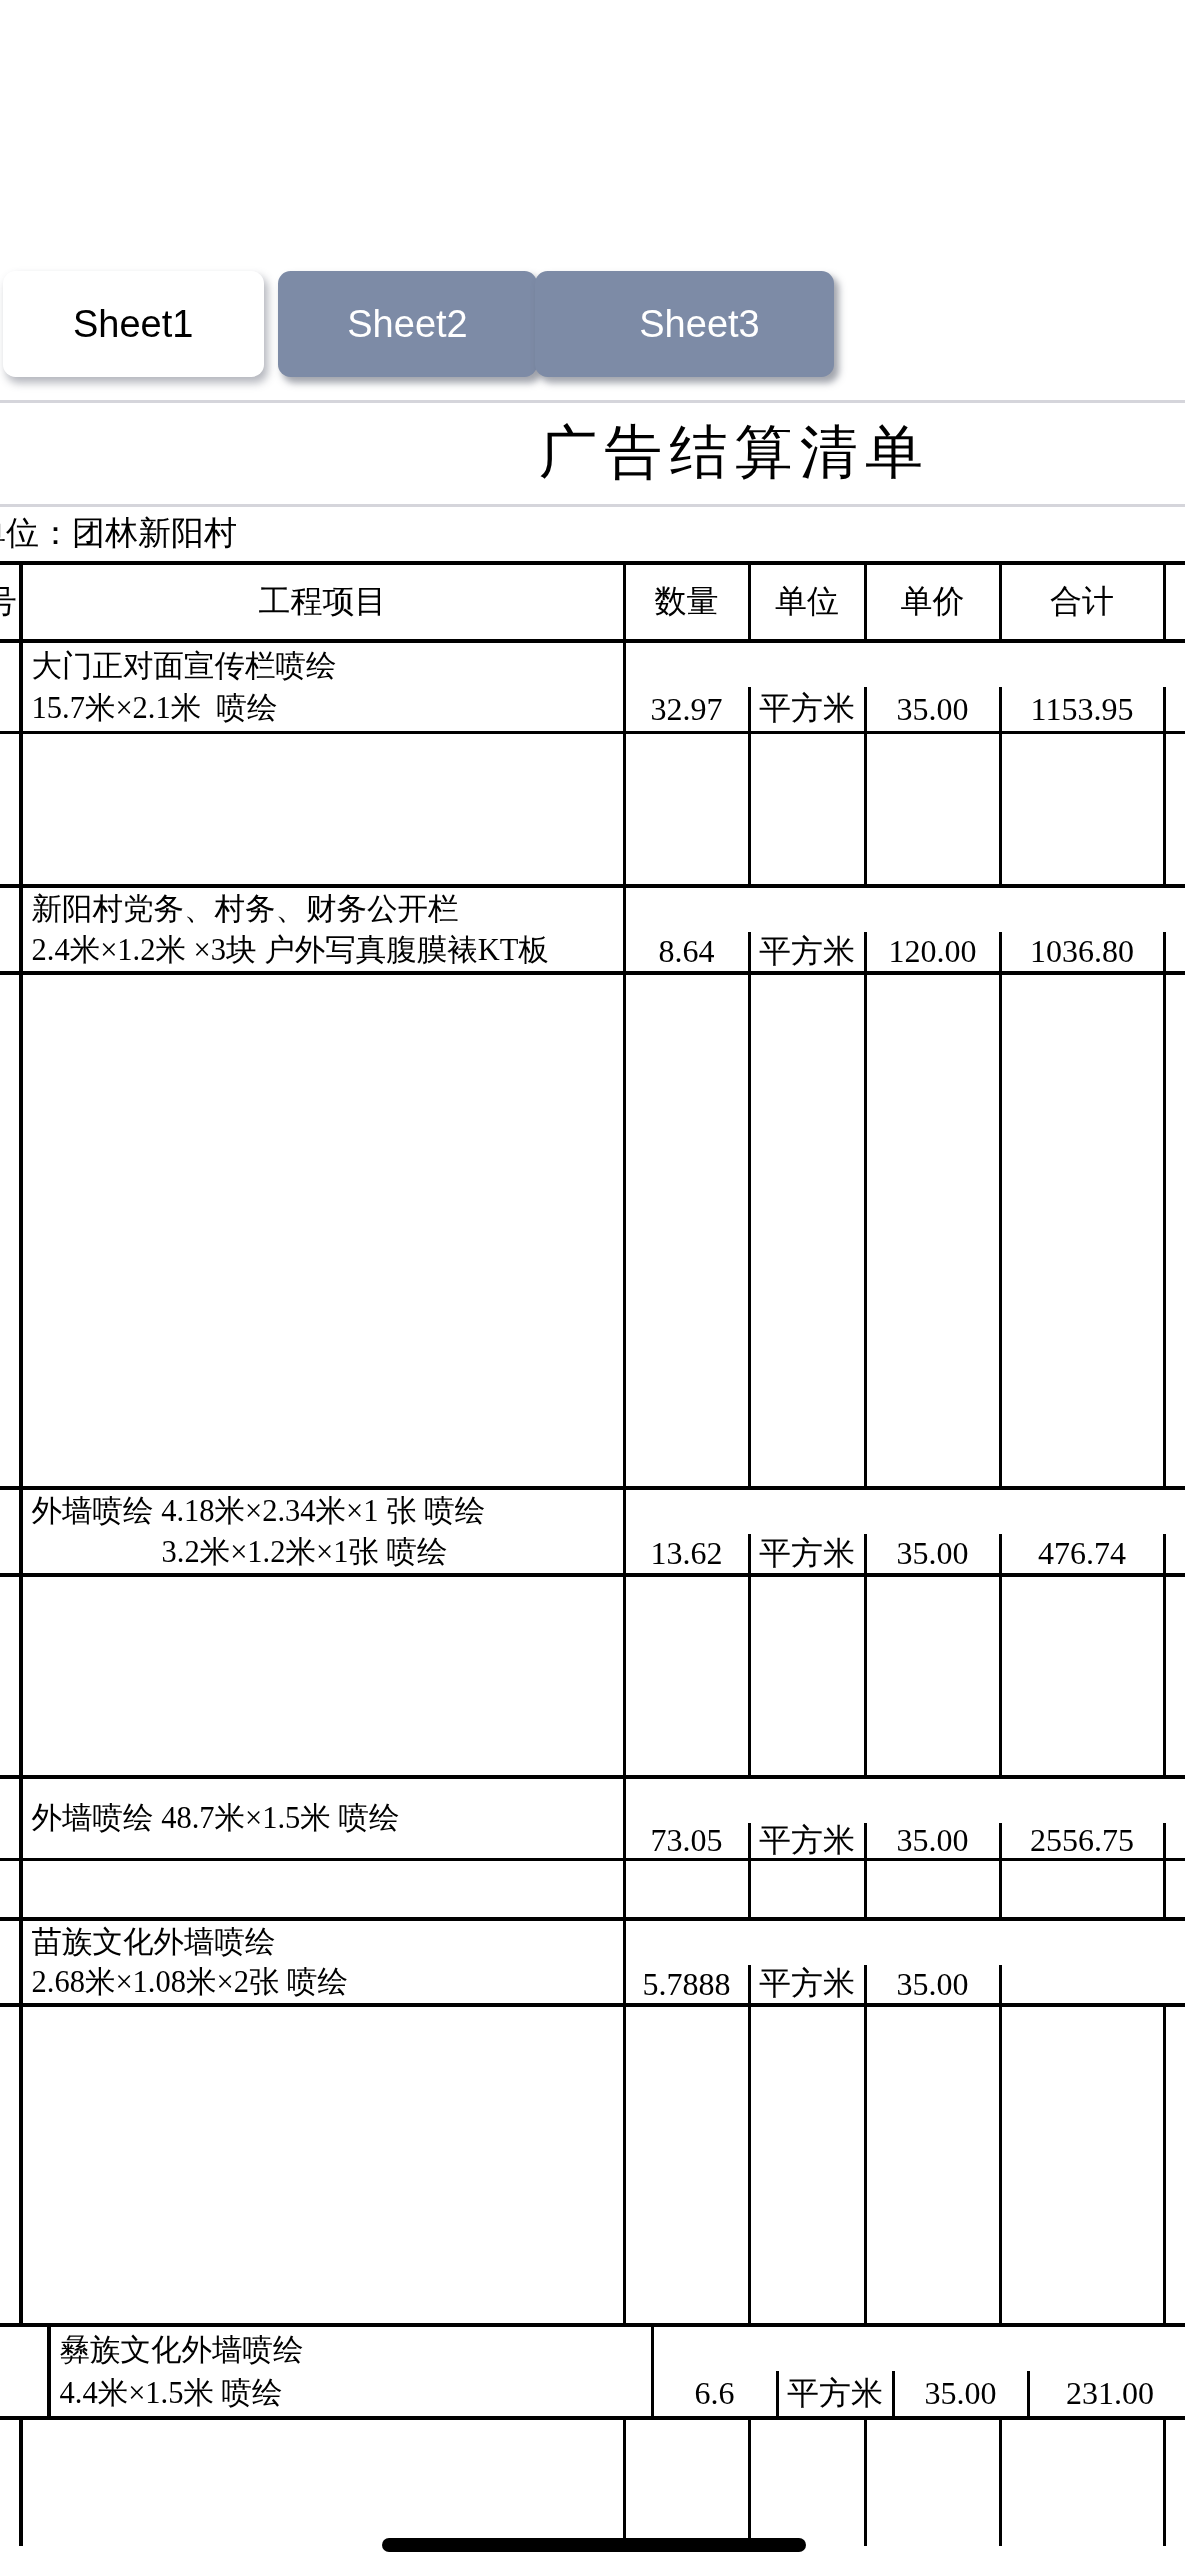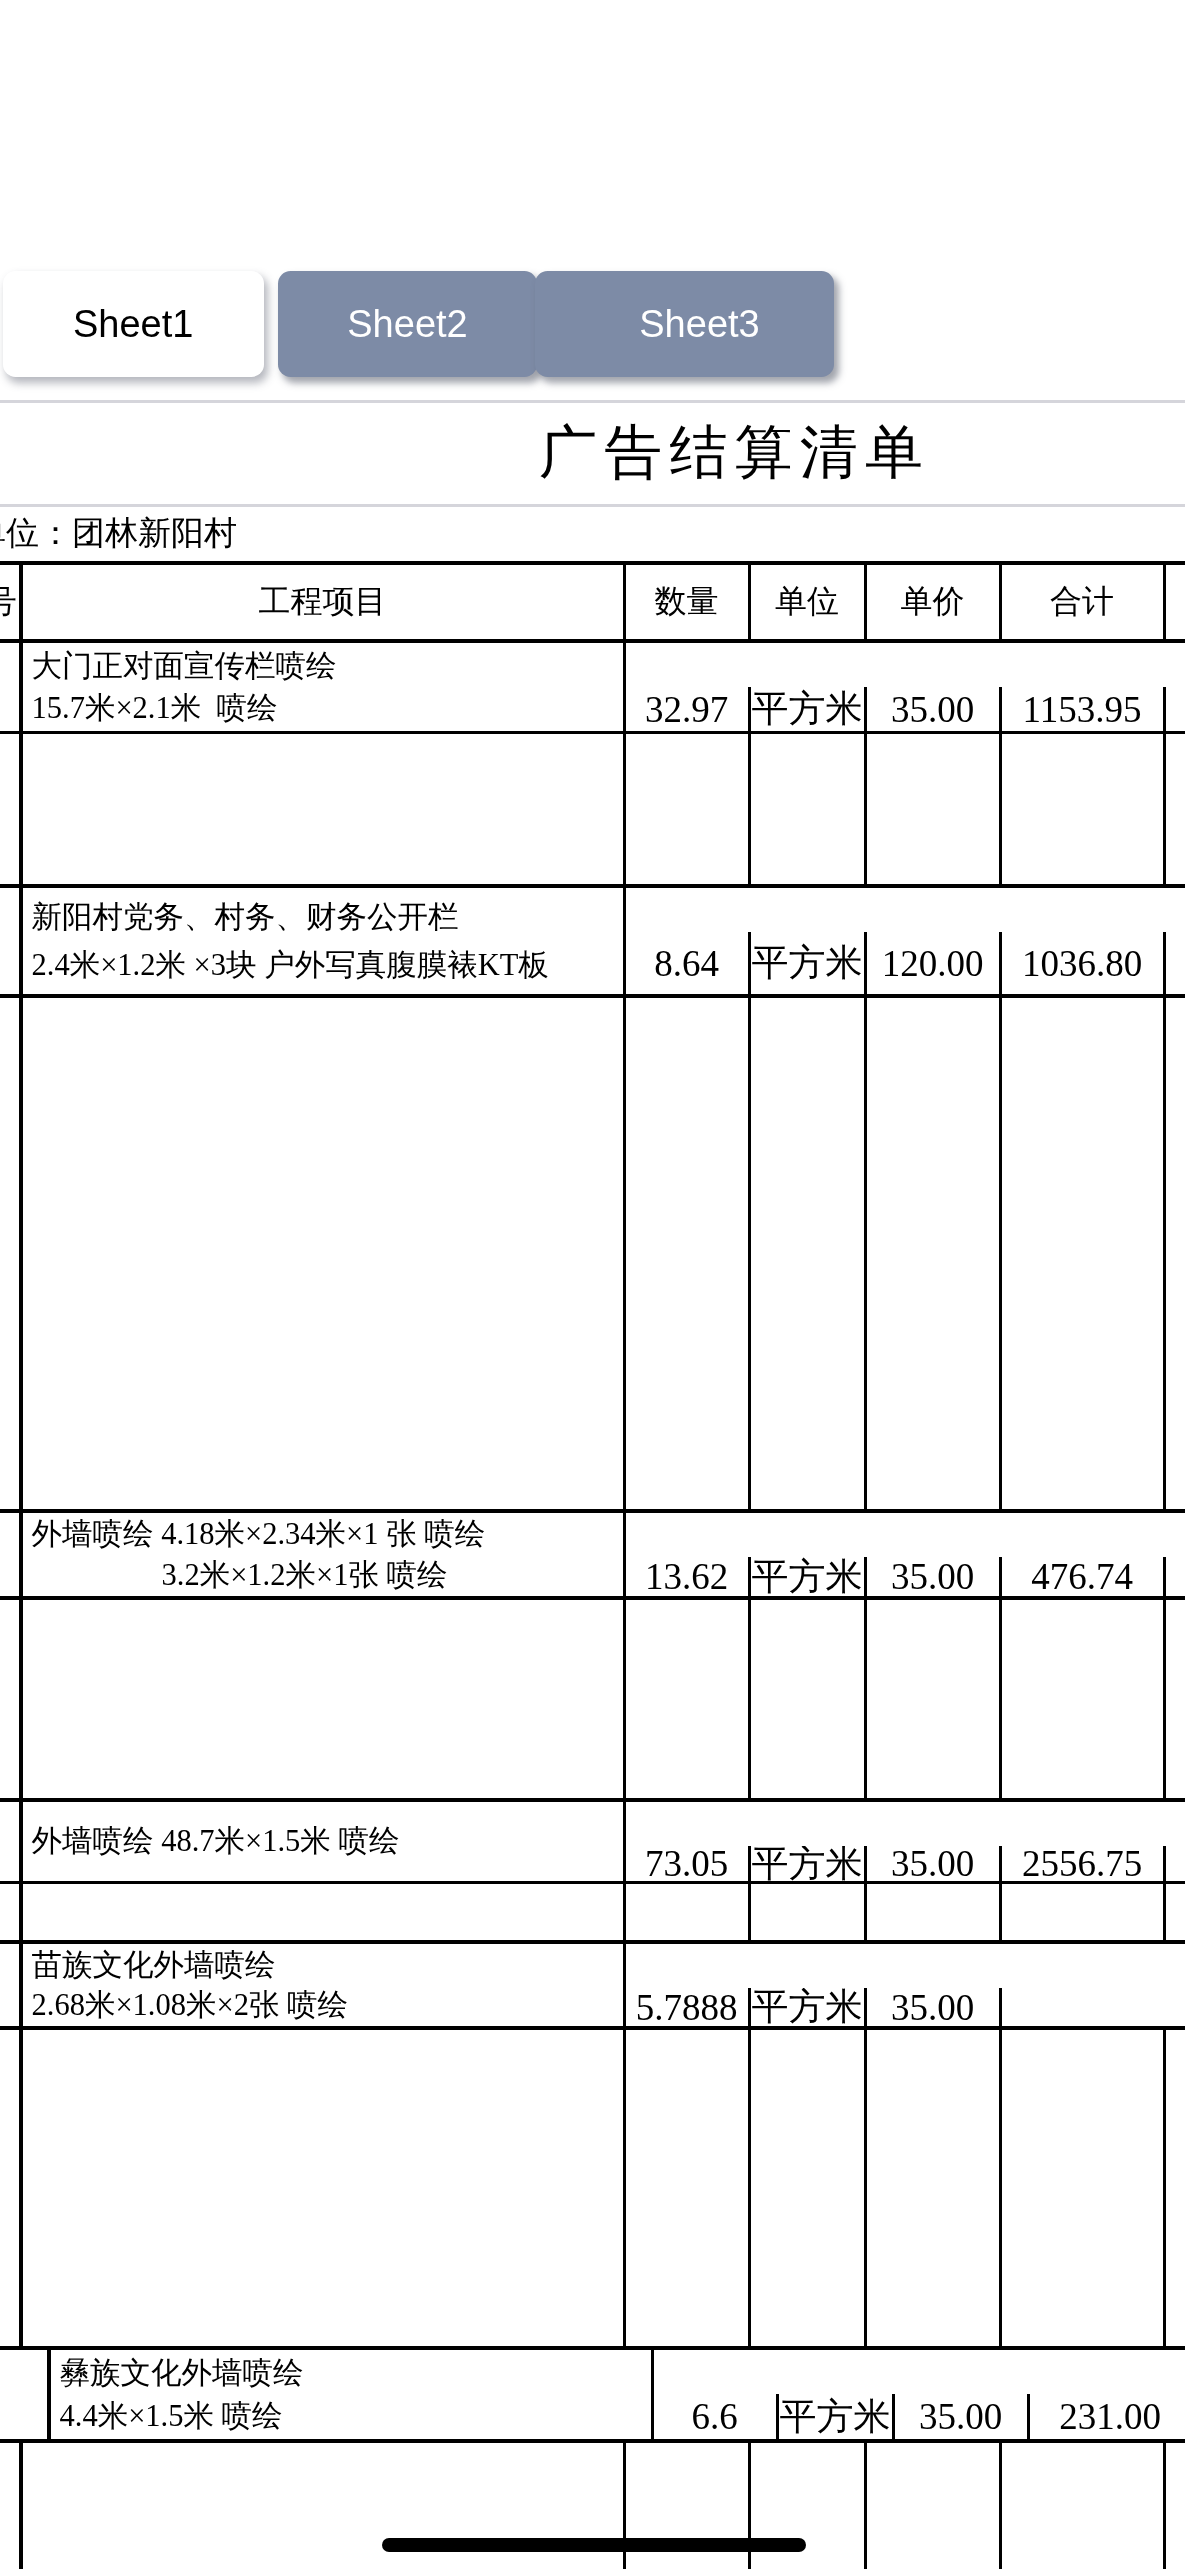--- a/index.html
+++ b/index.html
@@ -49,7 +49,7 @@
   .hdr{display:flex;align-items:center;justify-content:center;font-size:32px;}
   .hdr-index{justify-content:flex-start;}
   .hdr-index span{display:inline-block;margin-left:-15.3px;white-space:nowrap;}
-  .num{display:flex;align-items:center;justify-content:center;font-size:37px;white-space:nowrap;margin-top:44px;}
+  .num{display:flex;align-items:center;justify-content:center;font-size:32px;white-space:nowrap;margin-top:44px;}
   .proj{
     display:flex;flex-direction:column;justify-content:space-evenly;
     padding-left:9px;font-size:30.5px;line-height:1.25;white-space:pre-wrap;

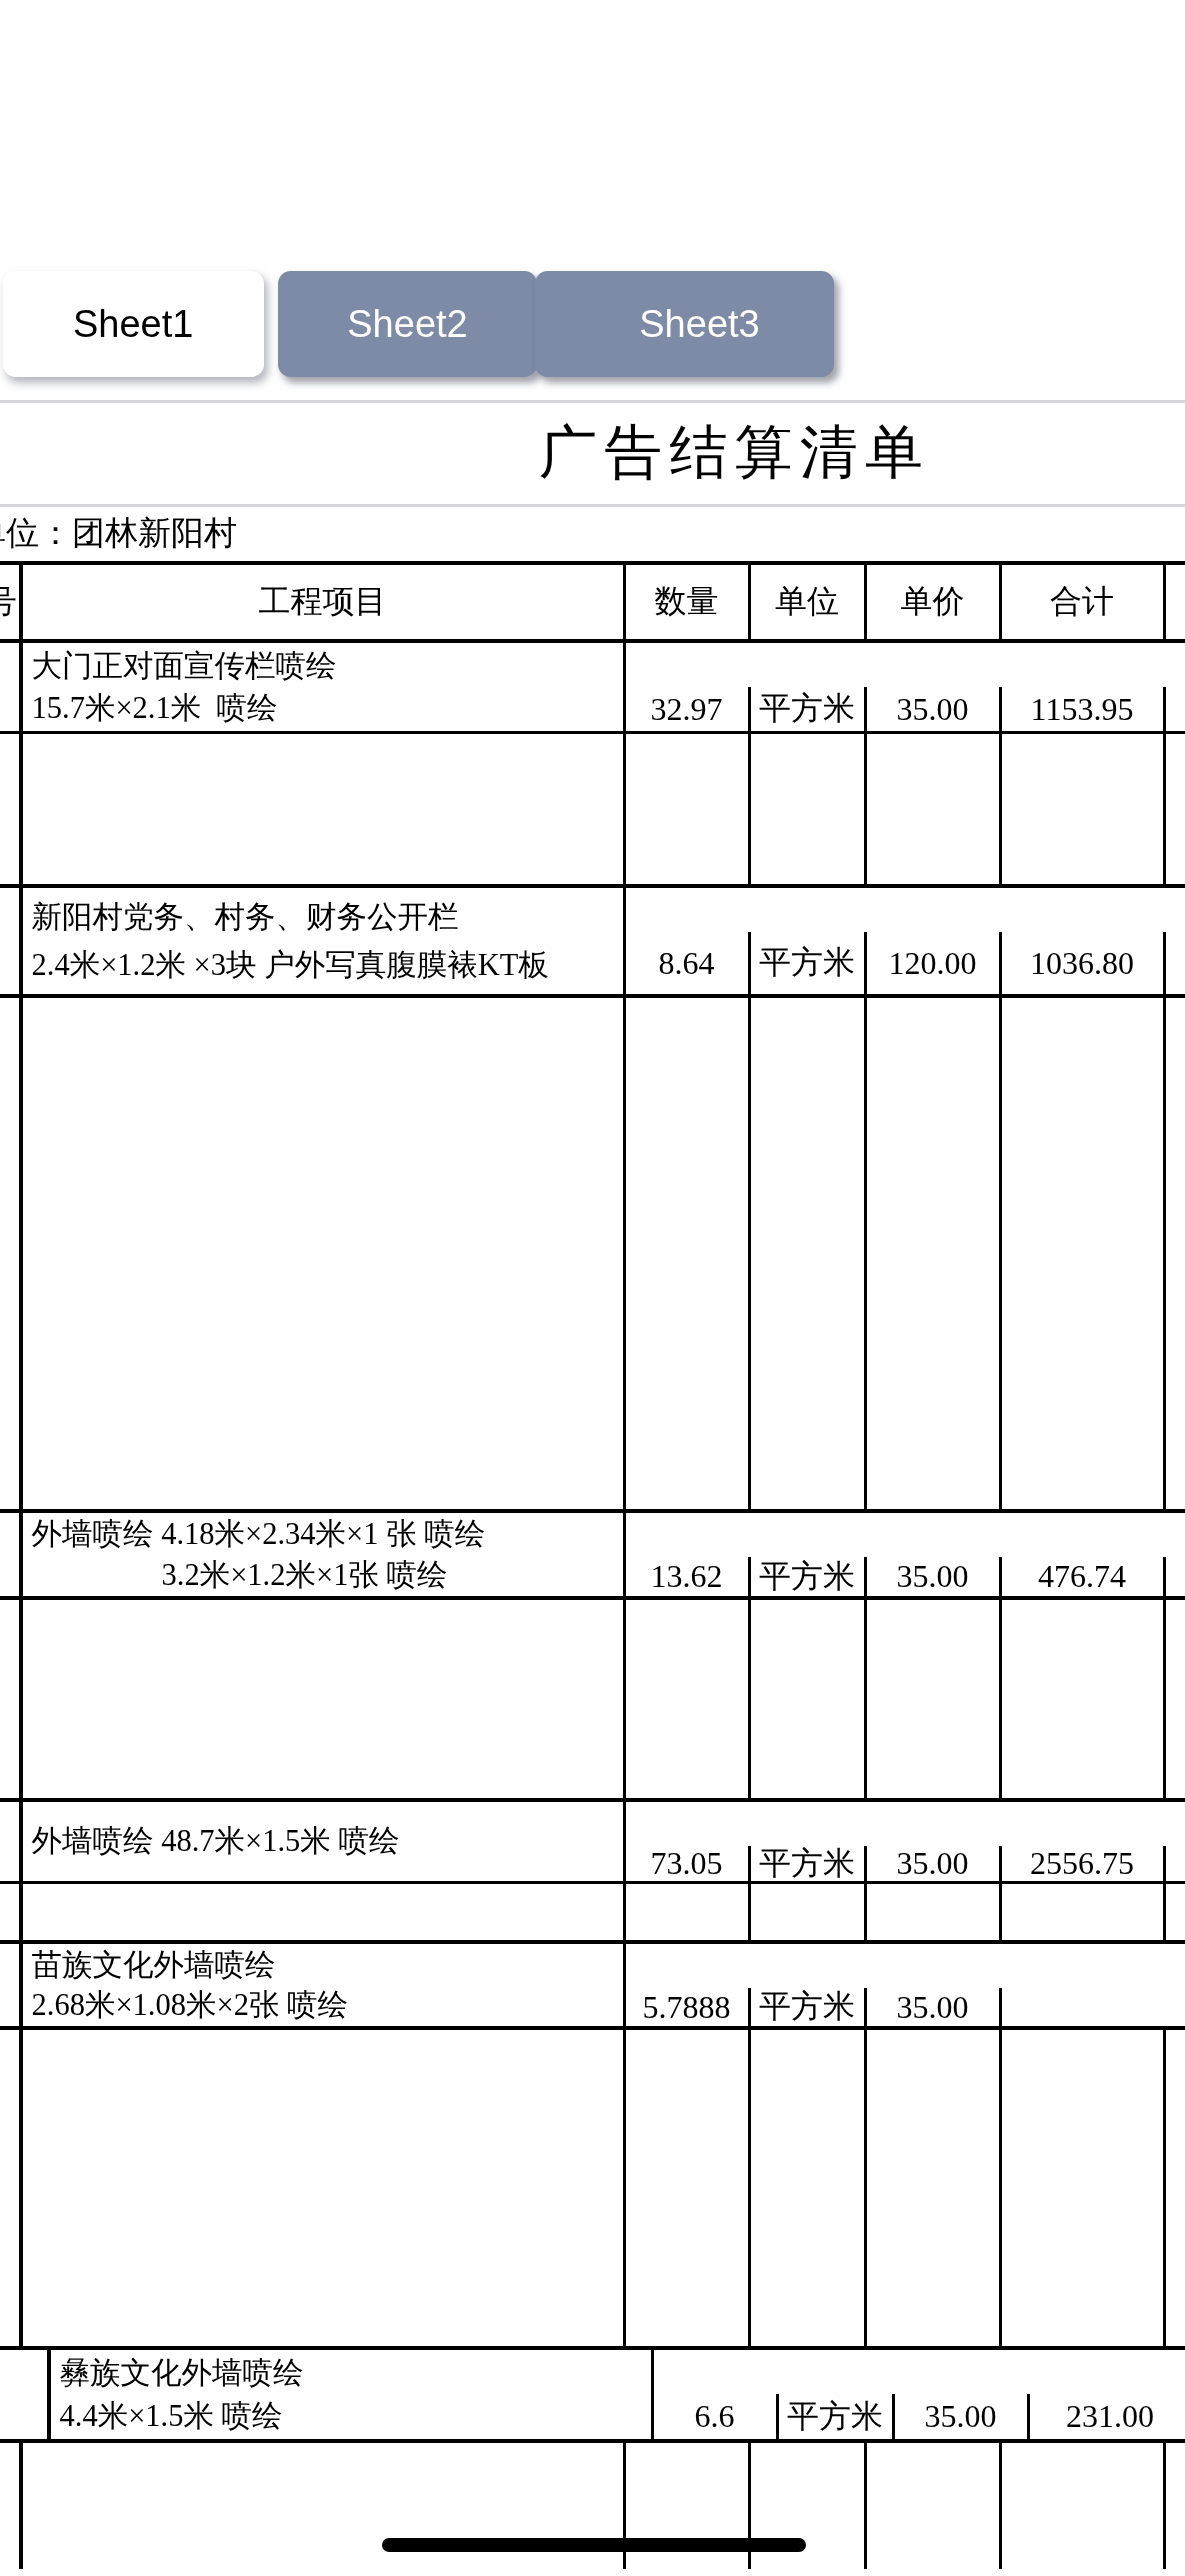--- a/index.html
+++ b/index.html
@@ -59,7 +59,7 @@
   .h-hdr{height:78px;}
   .h-r1{height:91px;}
   .h-r2{height:154px;}
-  .h-r3{height:110px;}
+  .h-r3{height:87px;}
   .h-r4{height:515px;}
   .h-r5{height:87px;}
   .h-r6{height:202px;}

